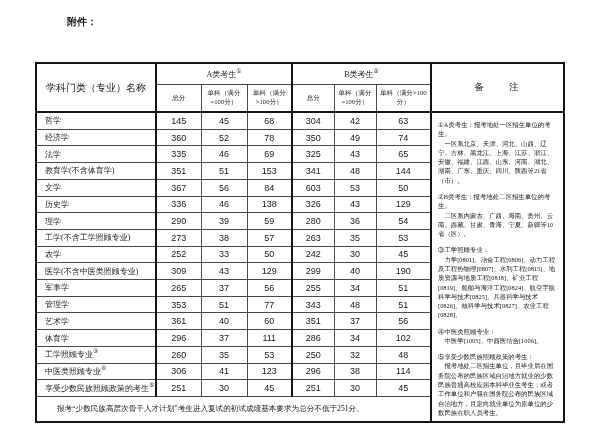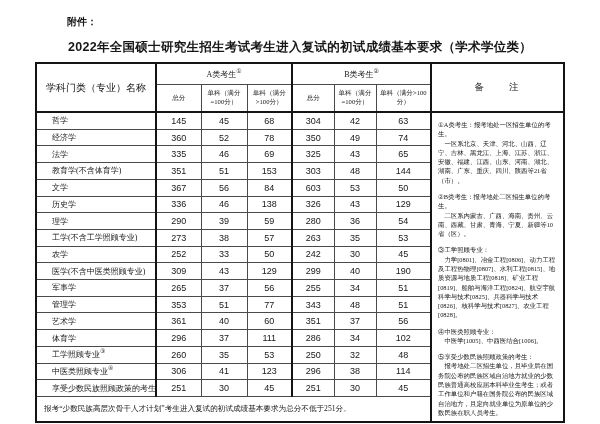--- a/index.html
+++ b/index.html
@@ -34,7 +34,6 @@
 
 <div class="page">
   <div class="attachment">附件：</div>
-  <div class="title">2022年全国硕士研究生招生考试考生进入复试的初试成绩基本要求（学术学位类）</div>
 
   <table class="score-table">
     <colgroup>

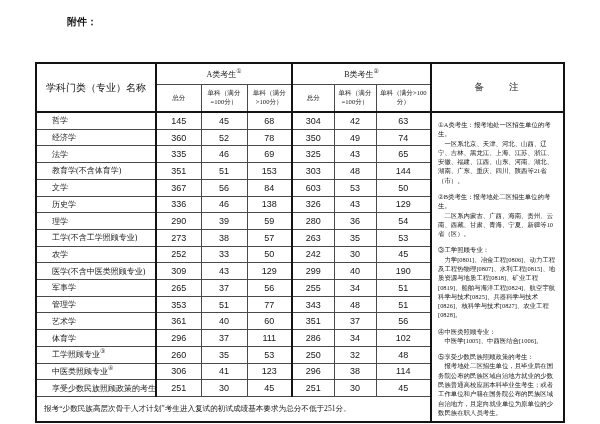--- a/index.html
+++ b/index.html
@@ -19,7 +19,7 @@
   th.group-h{height:20px;font-size:8px;font-weight:normal;text-align:center;}
   th.sub-h{height:24px;font-size:6.6px;font-weight:normal;text-align:center;line-height:1.35;padding:1px 2px;}
   th.remark-h{font-size:9.5px;font-weight:normal;text-align:center;letter-spacing:2px;border-radius:7px;}
-  td.name-cell{height:15px;font-size:8px;text-align:left;padding-left:15px;white-space:nowrap;margin-left:24px;}
+  td.name-cell{height:15px;font-size:8px;text-align:left;padding-left:8px;white-space:nowrap;margin-left:24px;}
   td.num-cell{height:15px;font-size:9px;text-align:center;font-family:"Liberation Sans",sans-serif;}
   sup{font-size:6px;line-height:0;}
   td.remarks-cell{vertical-align:top;text-align:left;padding:7px 4px 4px 6px;

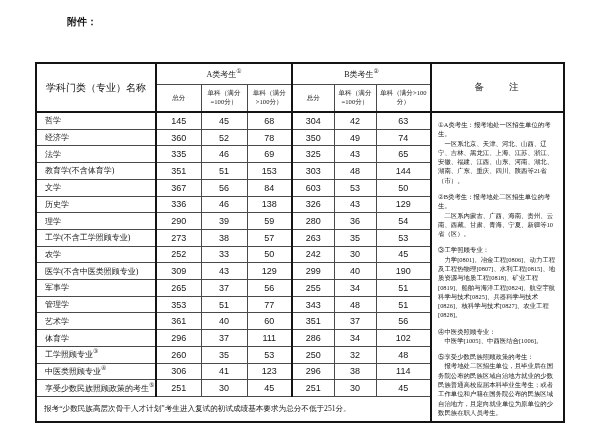--- a/index.html
+++ b/index.html
@@ -107,7 +107,7 @@
           <td class="num-cell">351</td>
           <td class="num-cell">51</td>
           <td class="num-cell thick-r">153</td>
-          <td class="num-cell">303</td>
+          <td class="num-cell">341</td>
           <td class="num-cell">48</td>
           <td class="num-cell thick-r">144</td>
         </tr>

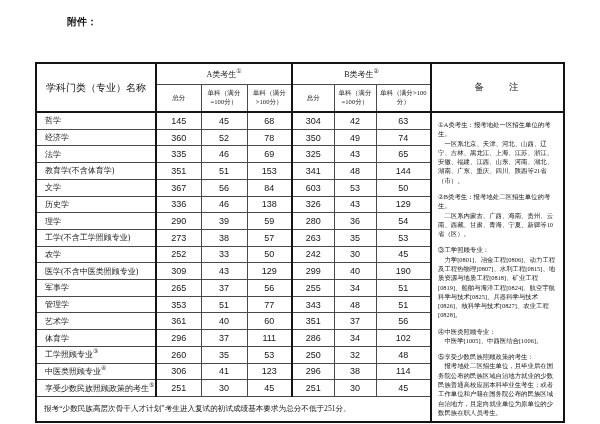--- a/index.html
+++ b/index.html
@@ -27,7 +27,7 @@
   .rm{margin:0;}
   .rm.ind{text-indent:1em;}
   .rm.gap{margin-top:7px;}
-  td.footer-cell{height:23px;font-size:7.6px;text-align:left;padding-left:7px;font-family:Liberation Serif, serif;}
+  td.footer-cell{height:23px;font-size:7.6px;text-align:left;padding-left:20px;font-family:Liberation Serif, serif;}
 </style>
 </head>
 <body>

